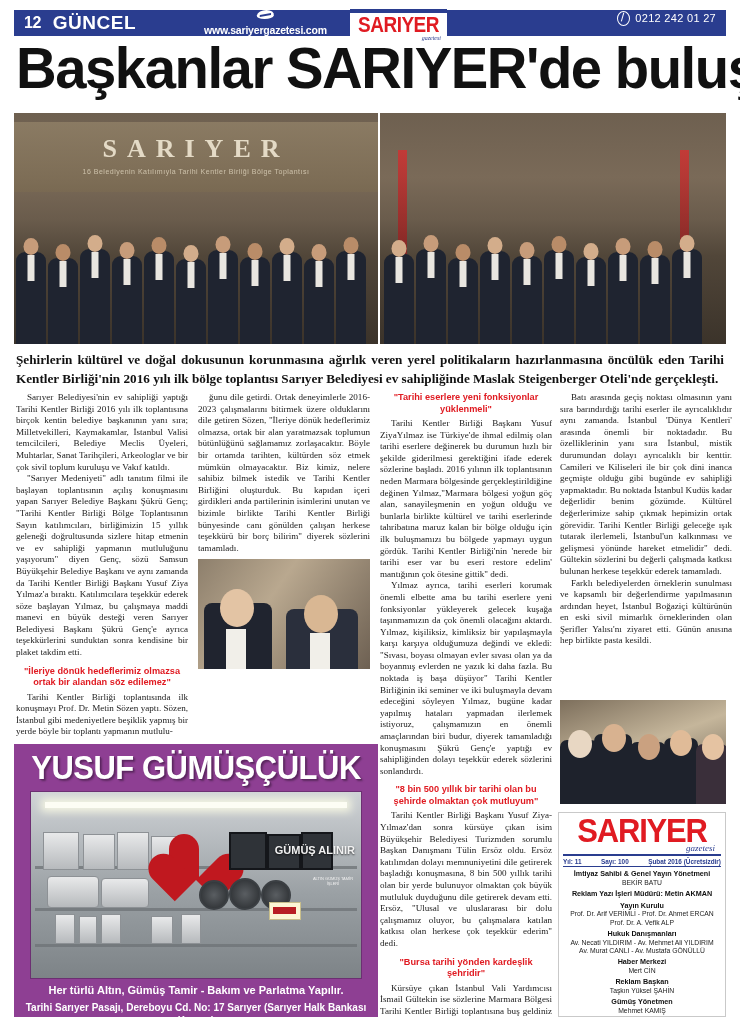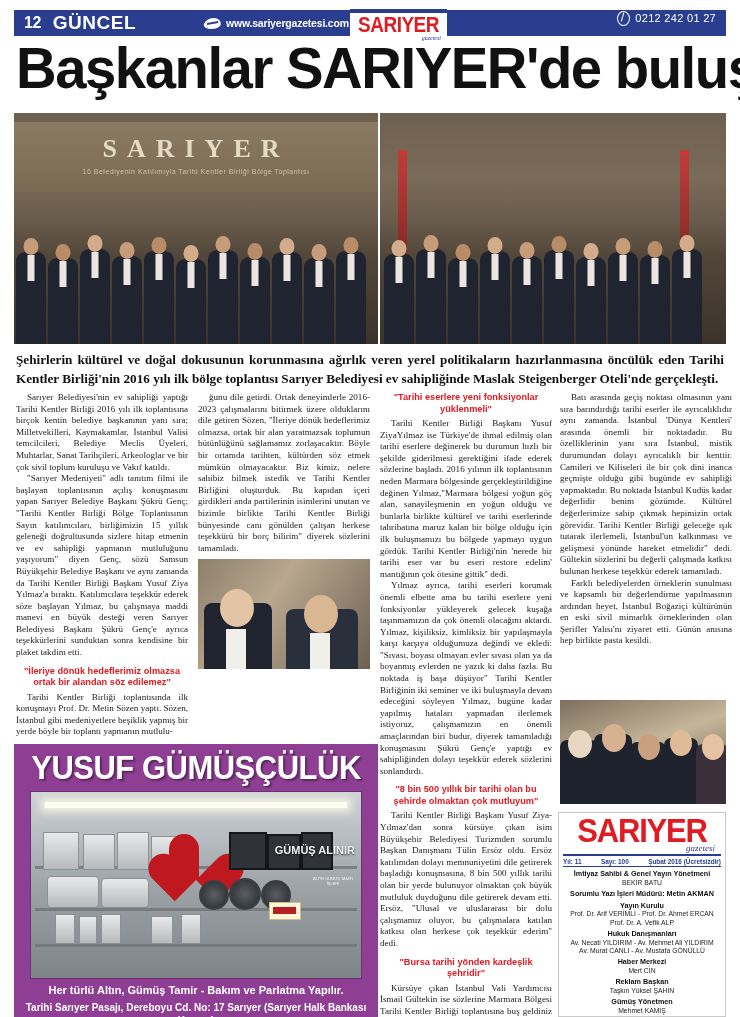--- a/index.html
+++ b/index.html
@@ -48,6 +48,7 @@
     display: flex;
     align-items: center;
     gap: 5px;
+    flex-direction: column;
   }
   .web-icon {
     width: 17px; height: 11px;

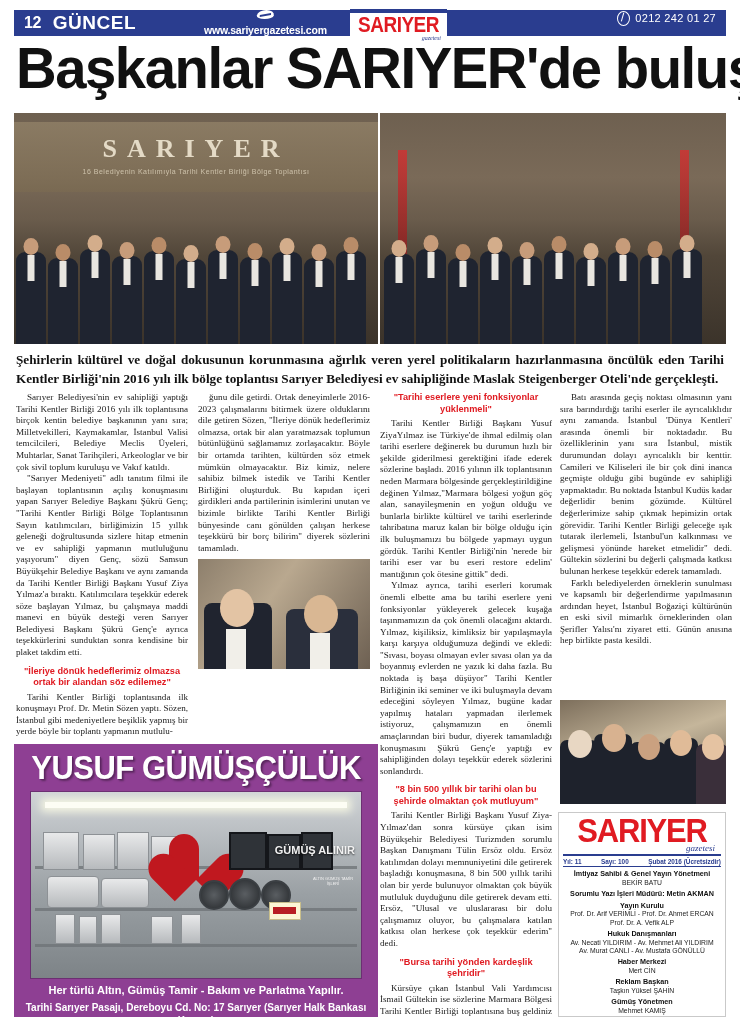--- a/index.html
+++ b/index.html
@@ -695,7 +695,7 @@
   <div id="mh-entries">
       <div class="mh-role">İmtiyaz Sahibi &amp; Genel Yayın Yönetmeni</div>
       <div class="mh-name">BEKİR BATU</div>
-      <div class="mh-role">Sorumlu Yazı İşleri Müdürü: Metin AKMAN</div>
+      <div class="mh-role">Reklam Yazı İşleri Müdürü: Metin AKMAN</div>
       <div class="mh-role">Yayın Kurulu</div>
       <div class="mh-name">Prof. Dr. Arif VERİMLİ - Prof. Dr. Ahmet ERCAN</div>
       <div class="mh-name">Prof. Dr. A. Vefik ALP</div>

